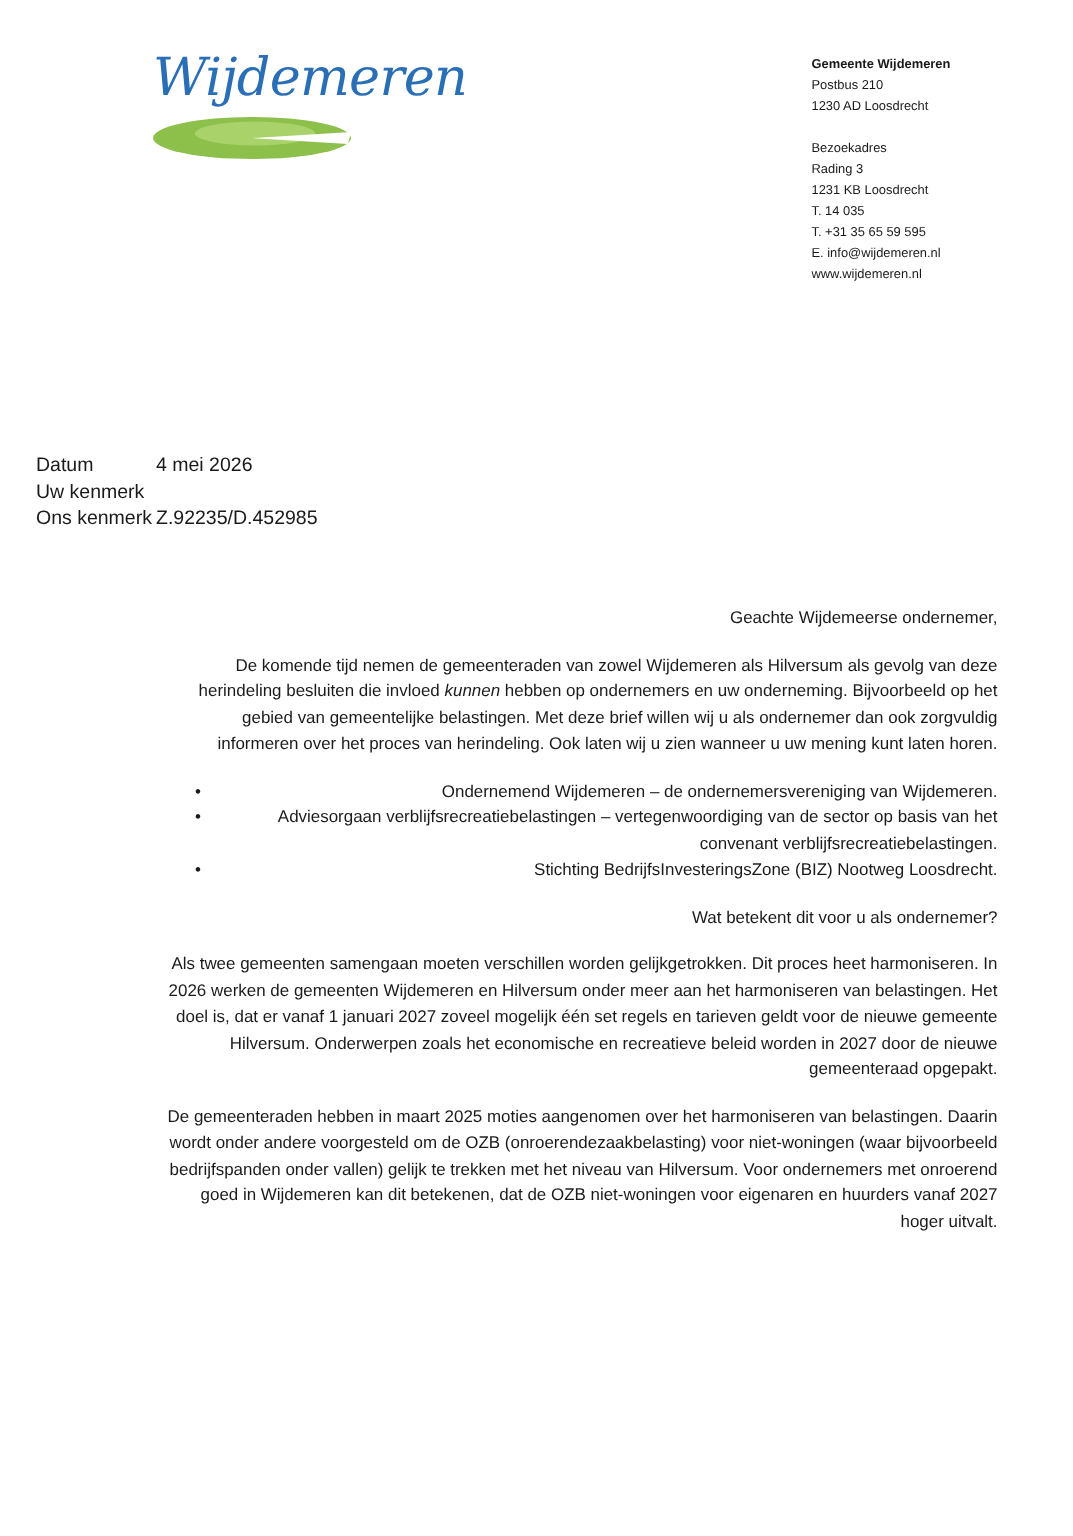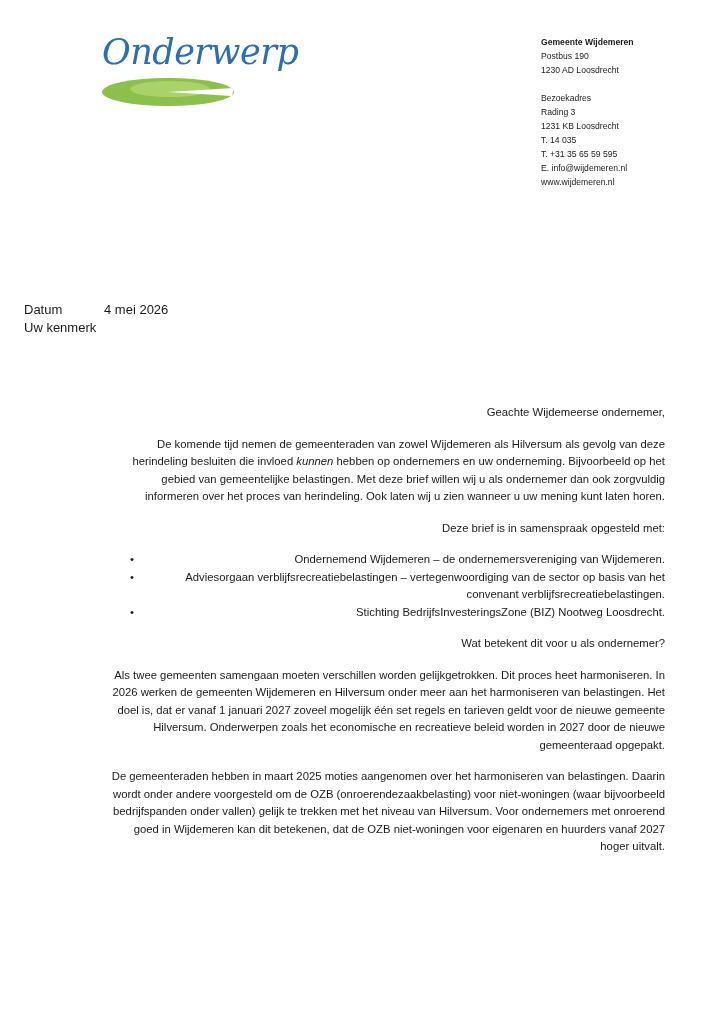--- a/index.html
+++ b/index.html
@@ -37,7 +37,7 @@
     <ellipse cx="72" cy="57" rx="40" ry="8" fill="#a9d36a"></ellipse>
     <path d="M70 60 L136 56 L134 64 Z" fill="#ffffff"></path>
   </svg>
-  <span class="logo-text">Onderwerp</span>
+  <span class="logo-text">Wijdemeren</span>
 </div>
 
 <div class="addr">

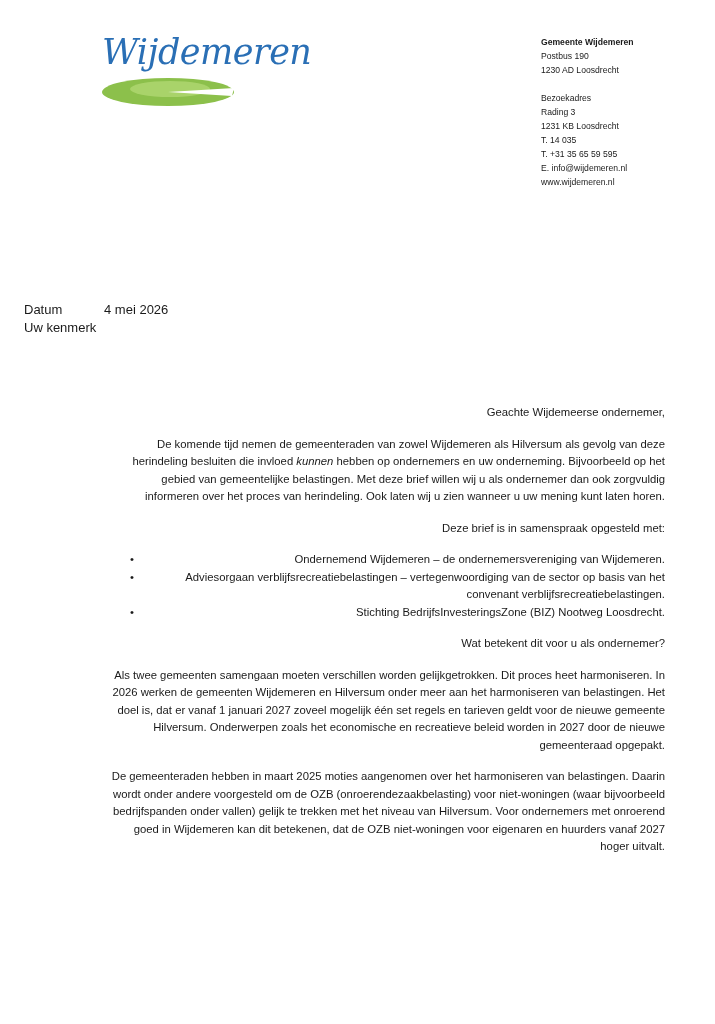--- a/index.html
+++ b/index.html
@@ -42,7 +42,7 @@
 
 <div class="addr">
   <div class="b">Gemeente Wijdemeren</div>
-  <div>Postbus 190</div>
+  <div>Postbus 210</div>
   <div>1230 AD  Loosdrecht</div>
   <div class="gap"></div>
   <div>Bezoekadres</div>

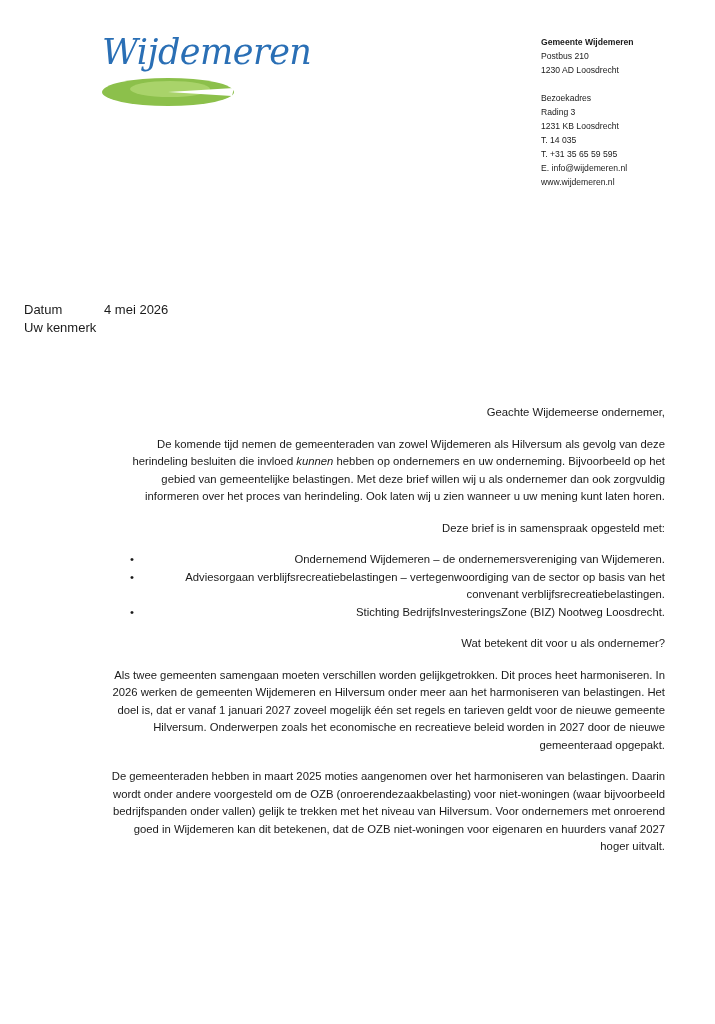--- a/index.html
+++ b/index.html
@@ -63,6 +63,10 @@
     <span class="meta-label">Uw kenmerk</span>
     <span></span>
   </div>
+  <div class="meta-row">
+    <span class="meta-label">Ons kenmerk</span>
+    <span>Z.92235/D.452985</span>
+  </div>
 </div>
 
 <div class="body">

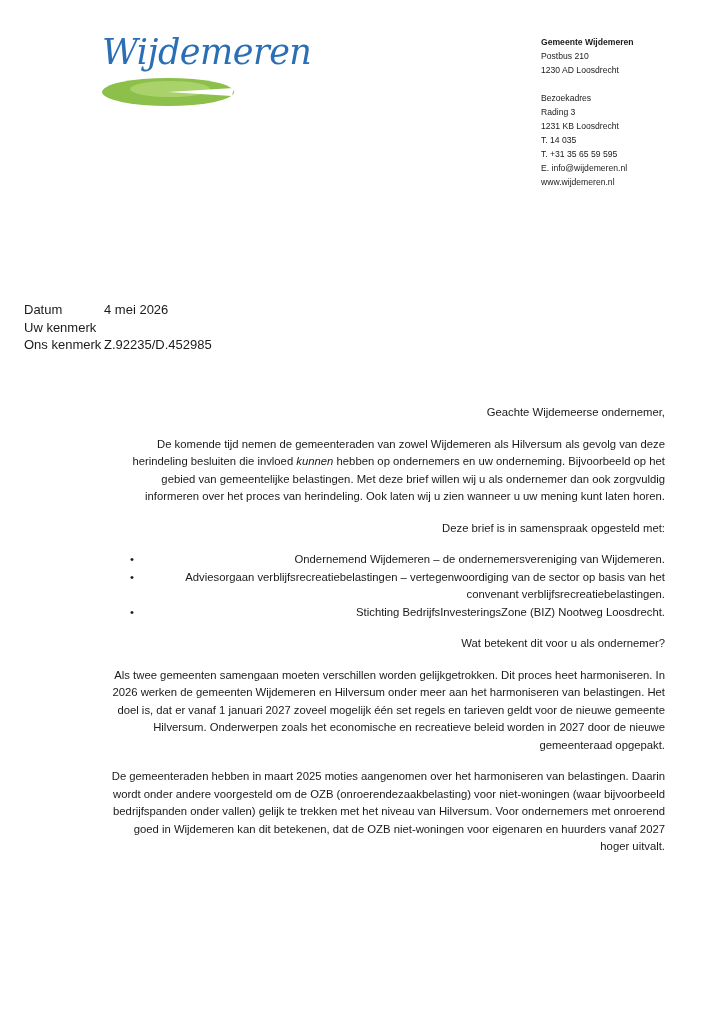--- a/index.html
+++ b/index.html
@@ -72,7 +72,6 @@
 <div class="body">
   <p>Geachte Wijdemeerse ondernemer,</p>
   <p><span>De komende tijd nemen de gemeenteraden van zowel Wijdemeren als Hilversum als gevolg van deze herindeling besluiten die invloed </span><em>kunnen</em><span> hebben op ondernemers en uw onderneming. Bijvoorbeeld op het gebied van gemeentelijke belastingen. Met deze brief willen wij u als ondernemer dan ook zorgvuldig informeren over het proces van herindeling. Ook laten wij u zien wanneer u uw mening kunt laten horen.</span></p>
-  <p>Deze brief is in samenspraak opgesteld met:</p>
   <ul>
     <li>
         <span class="bullet">•</span>

